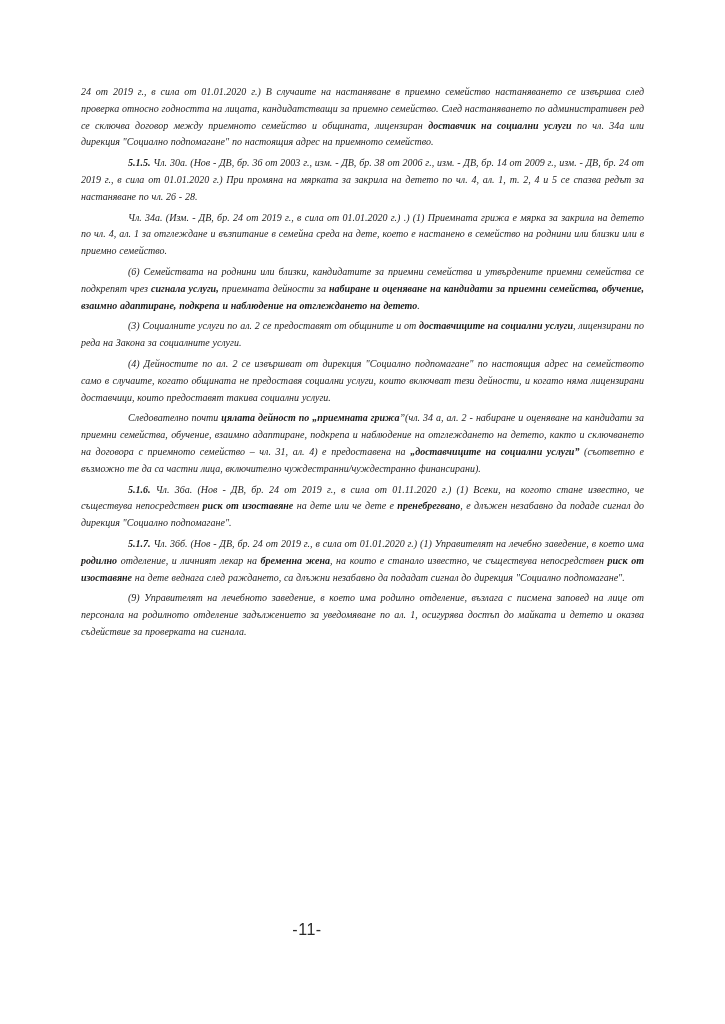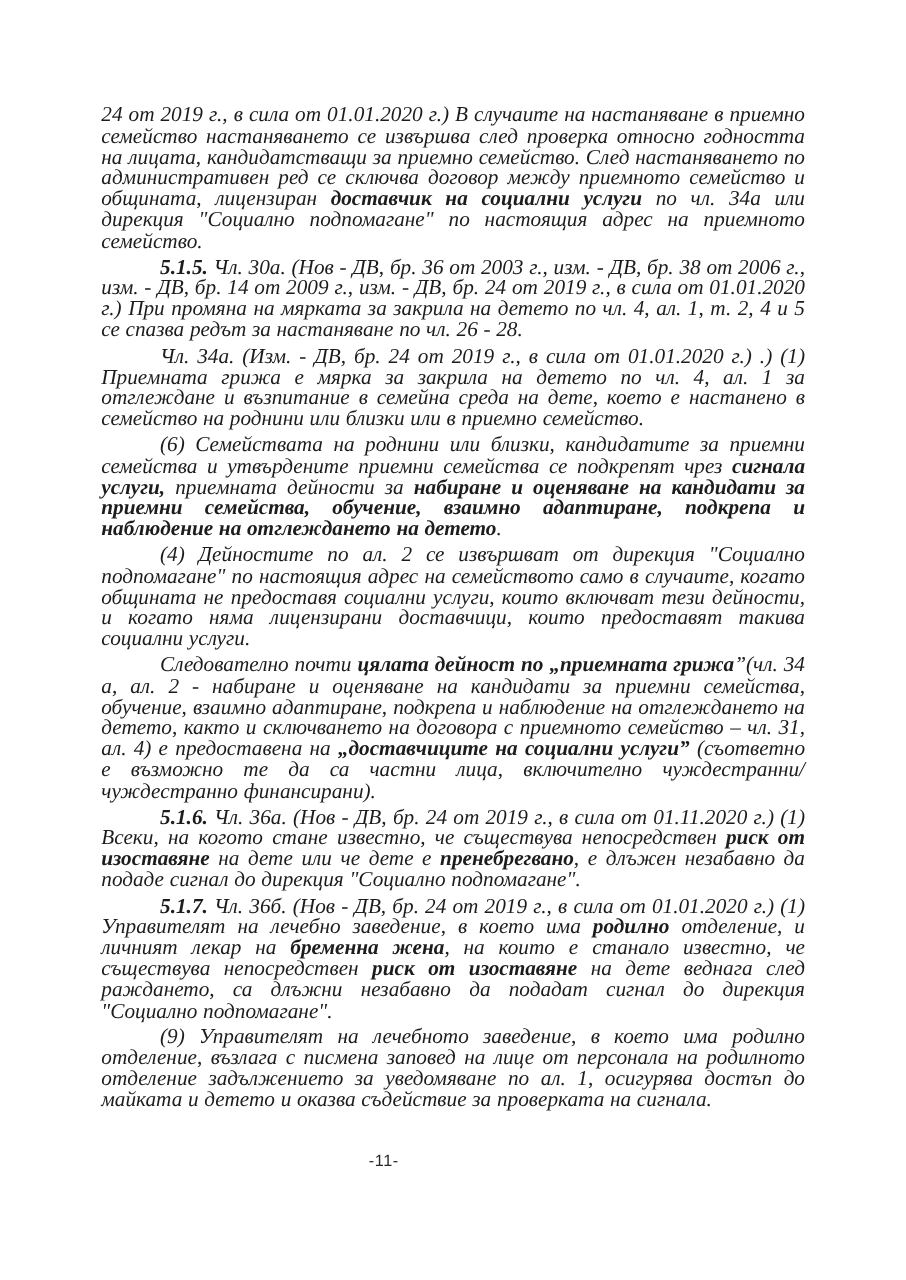--- a/index.html
+++ b/index.html
@@ -22,7 +22,7 @@
   .para {
     font-family: "Liberation Serif", serif;
     font-style: italic;
-    font-size: 17px;
+    font-size: 10px;
     line-height: 16.8px;
     text-align: justify;
     text-indent: 47px;

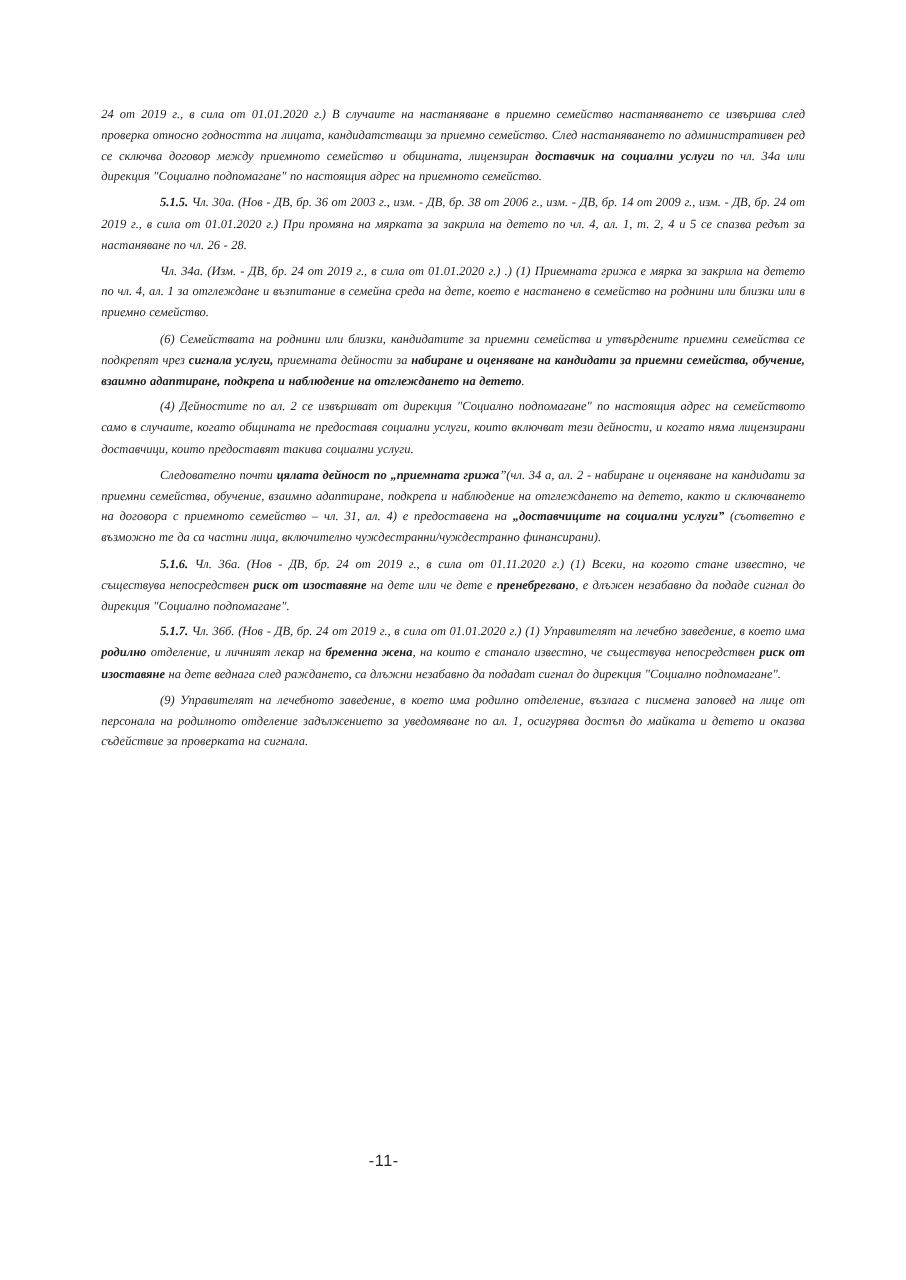--- a/index.html
+++ b/index.html
@@ -53,6 +53,7 @@
       <p class="para"><b>5.1.5.</b><span> Чл. 30а. (Нов - ДВ, бр. 36 от 2003 г., изм. - ДВ, бр. 38 от 2006 г., изм. - ДВ, бр. 14 от 2009 г., изм. - ДВ, бр. 24 от 2019 г., в сила от 01.01.2020 г.) При промяна на мярката за закрила на детето по чл. 4, ал. 1, т. 2, 4 и 5 се спазва редът за настаняване по чл. 26 - 28.</span></p>
       <p class="para"><span>Чл. 34а. (Изм. - ДВ, бр. 24 от 2019 г., в сила от 01.01.2020 г.) .) (1) Приемната грижа е мярка за закрила на детето по чл. 4, ал. 1 за отглеждане и възпитание в семейна среда на дете, което е настанено в семейство на роднини или близки или в приемно семейство.</span></p>
       <p class="para"><span>(6) Семействата на роднини или близки, кандидатите за приемни семейства и утвърдените приемни семейства се подкрепят чрез </span><b>сигнала услуги,</b><span> приемната дейности за </span><b>набиране и оценяване на кандидати за приемни семейства, обучение, взаимно адаптиране, подкрепа и наблюдение на отглеждането на детето</b><span>.</span></p>
+      <p class="para"><span>(3) Социалните услуги по ал. 2 се предоставят от общините и от </span><b>доставчиците на социални услуги</b><span>, лицензирани по реда на Закона за социалните услуги.</span></p>
       <p class="para"><span>(4) Дейностите по ал. 2 се извършват от дирекция "Социално подпомагане" по настоящия адрес на семейството само в случаите, когато общината не предоставя социални услуги, които включват тези дейности, и когато няма лицензирани доставчици, които предоставят такива социални услуги.</span></p>
       <p class="para"><span>Следователно почти </span><b>цялата дейност по „приемната грижа</b><span>”(чл. 34 а, ал. 2 - набиране и оценяване на кандидати за приемни семейства, обучение, взаимно адаптиране, подкрепа и наблюдение на отглеждането на детето, както и сключването на договора с приемното семейство – чл. 31, ал. 4) е предоставена на </span><b>„доставчиците на социални услуги”</b><span> (съответно е възможно те да са частни лица, включително чуждестранни/чуждестранно финансирани).</span></p>
       <p class="para"><b>5.1.6.</b><span> Чл. 36а. (Нов - ДВ, бр. 24 от 2019 г., в сила от 01.11.2020 г.) (1) Всеки, на когото стане известно, че съществува непосредствен </span><b>риск от изоставяне</b><span> на дете или че дете е </span><b>пренебрегвано</b><span>, е длъжен незабавно да подаде сигнал до дирекция "Социално подпомагане".</span></p>

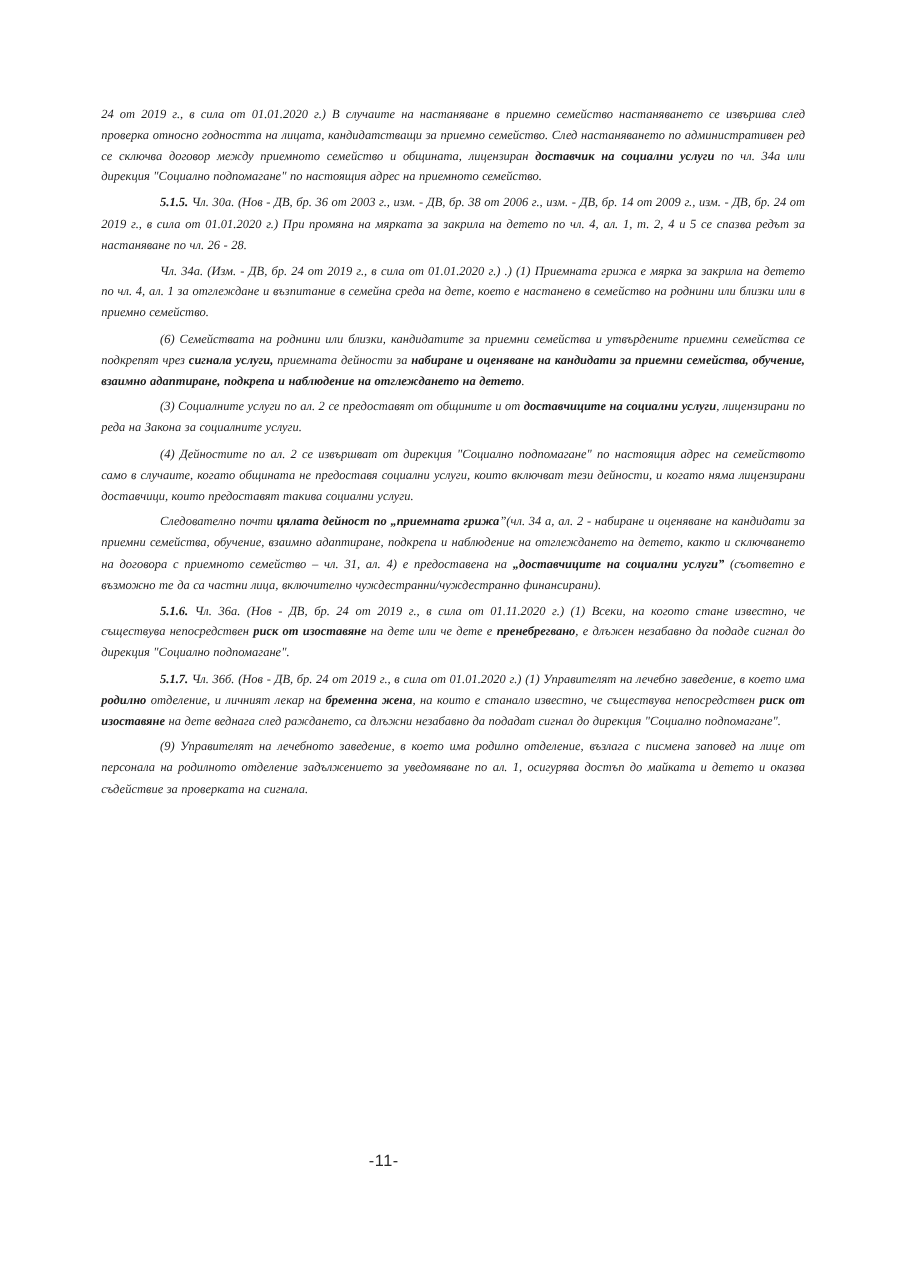--- a/index.html
+++ b/index.html
@@ -39,7 +39,7 @@
     text-align: center;
     font-family: "Liberation Sans", sans-serif;
     font-style: normal;
-    font-size: 13px;
+    font-size: 16px;
     color: #2a2a2a;
     letter-spacing: 0.5px;
   }

